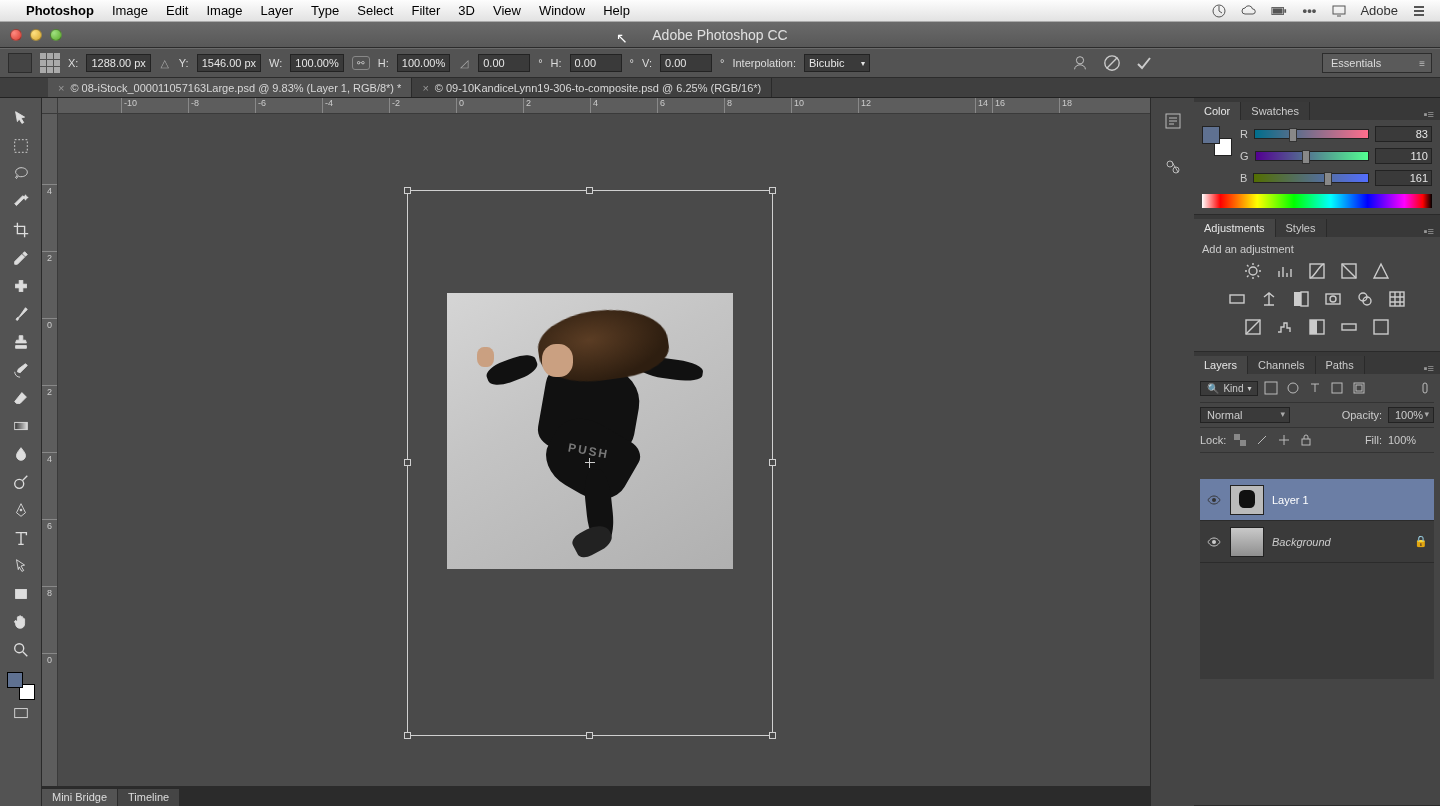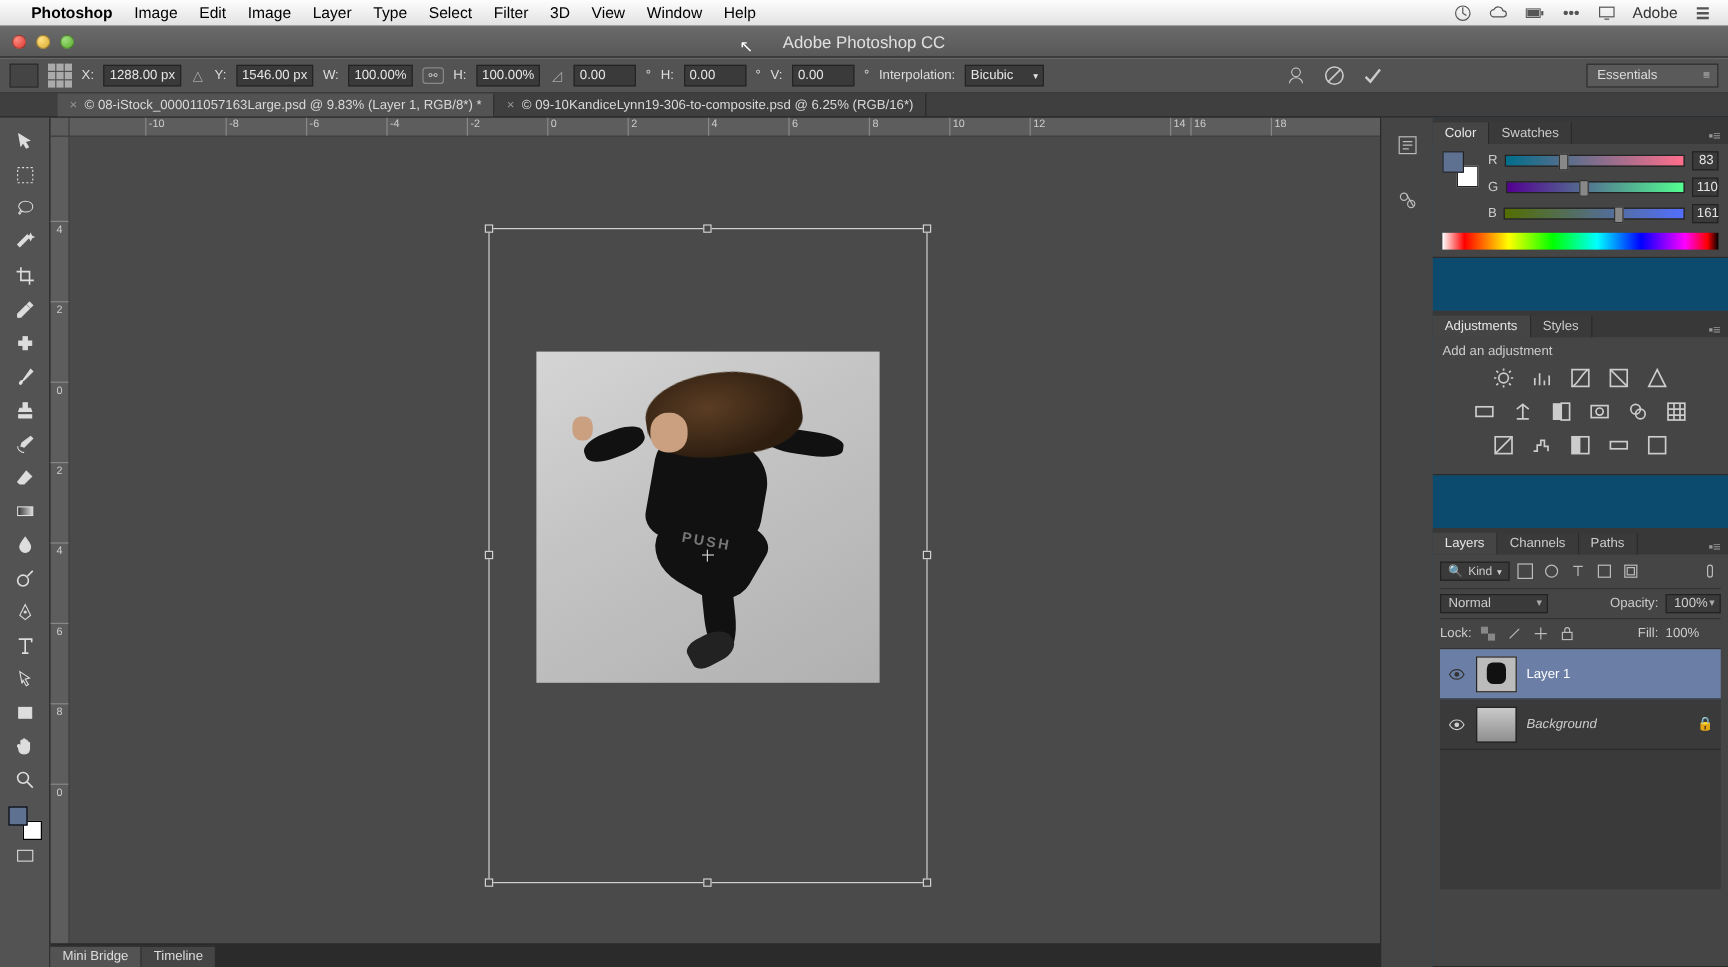--- a/index.html
+++ b/index.html
@@ -96,7 +96,7 @@
 .right-dock .dico { width:26px; height:26px; display:flex; align-items:center; justify-content:center; border:1px solid transparent; }
 
 
-.panels { width: 246px; background: #0c4a6e; display: flex; flex-direction: column; gap: 44px; }
+.panels { width: 246px; background: #86efac; display: flex; flex-direction: column; }
 .panel { border-bottom: 1px solid #2a2a2a; background: #454545; }
 .panel-tabs { height: 22px; background: #383838; display: flex; align-items: flex-end; }
 .ptab { padding: 3px 10px; font-size: 11px; color: #ccc; background:#3a3a3a; border-right:1px solid #2a2a2a; }

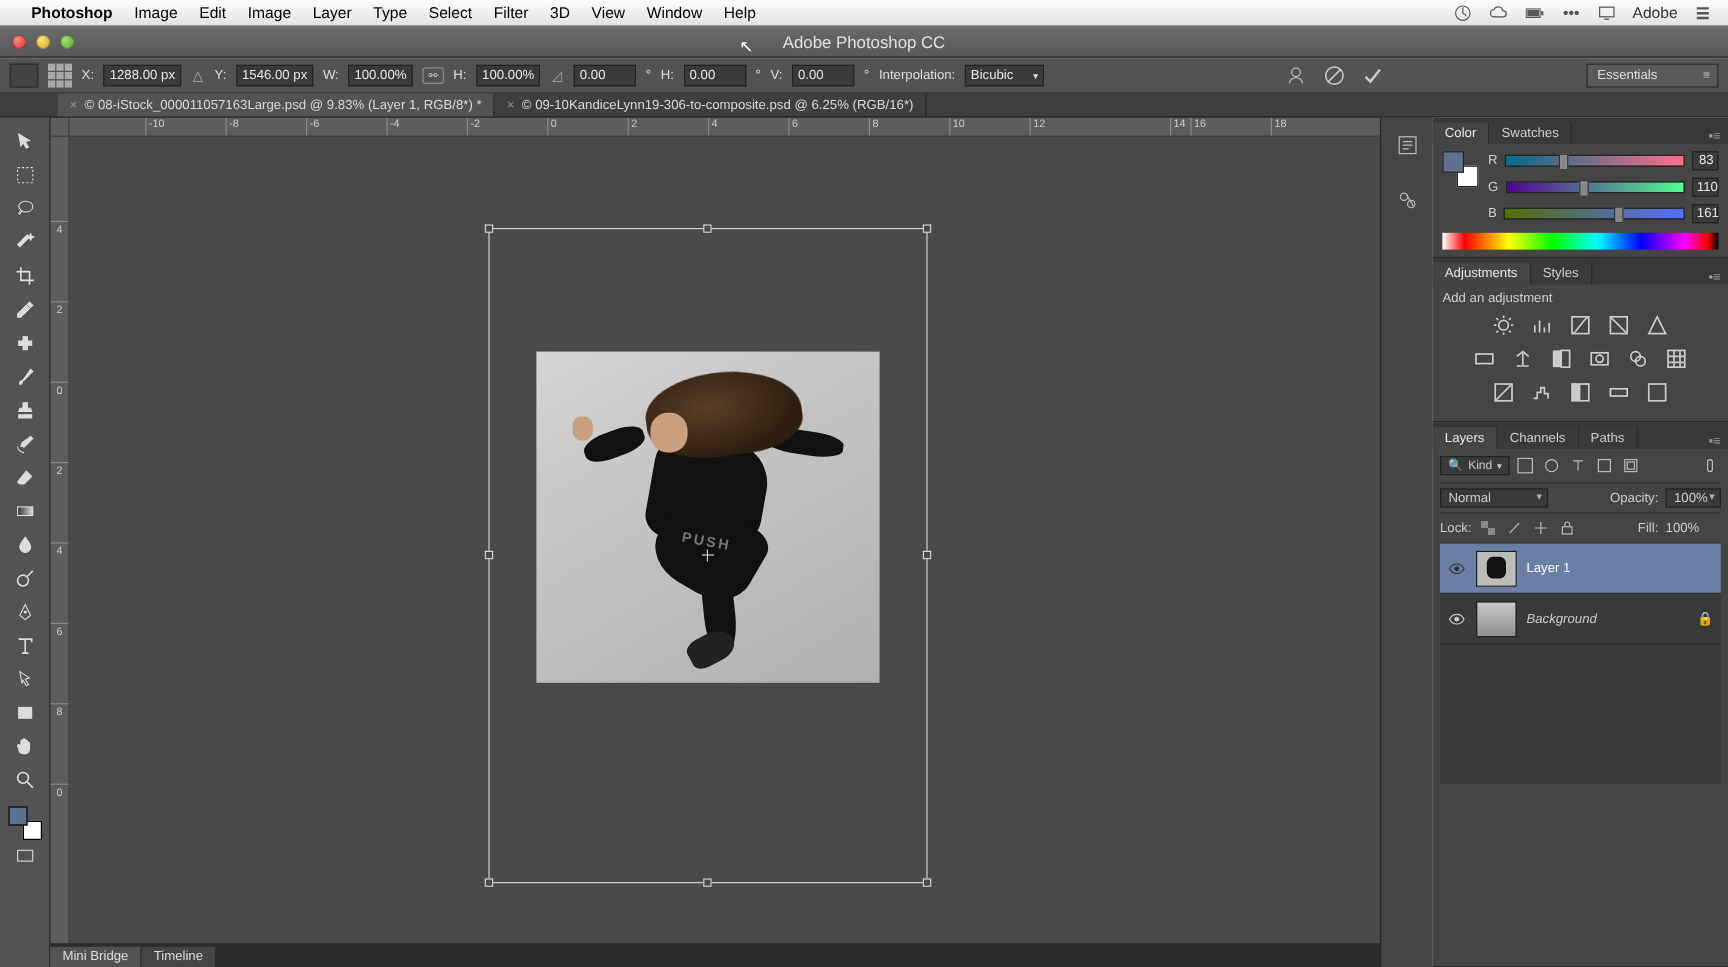--- a/index.html
+++ b/index.html
@@ -114,7 +114,7 @@
 .slider.r { background: linear-gradient(90deg,#006e8c,#ff6e8c);}
 .slider.g { background: linear-gradient(90deg,#530091,#53ff91);}
 .slider.b { background: linear-gradient(90deg,#536e00,#536eff);}
-.val-box { width:22px; height:16px; background:#3a3a3a; border:1px solid #222; color:#e6e6e6; font-size:11px; text-align:right; padding:0 3px; line-height:14px;}
+.val-box { width:57px; height:16px; background:#3a3a3a; border:1px solid #222; color:#e6e6e6; font-size:11px; text-align:right; padding:0 3px; line-height:14px;}
 .spectrum { height:14px; margin-top:2px; background: linear-gradient(90deg,#fff 0%,#ff0000 8%,#ffff00 24%,#00ff00 40%,#00ffff 56%,#0000ff 72%,#ff00ff 88%,#ff0000 96%,#000 100%);}
 
 

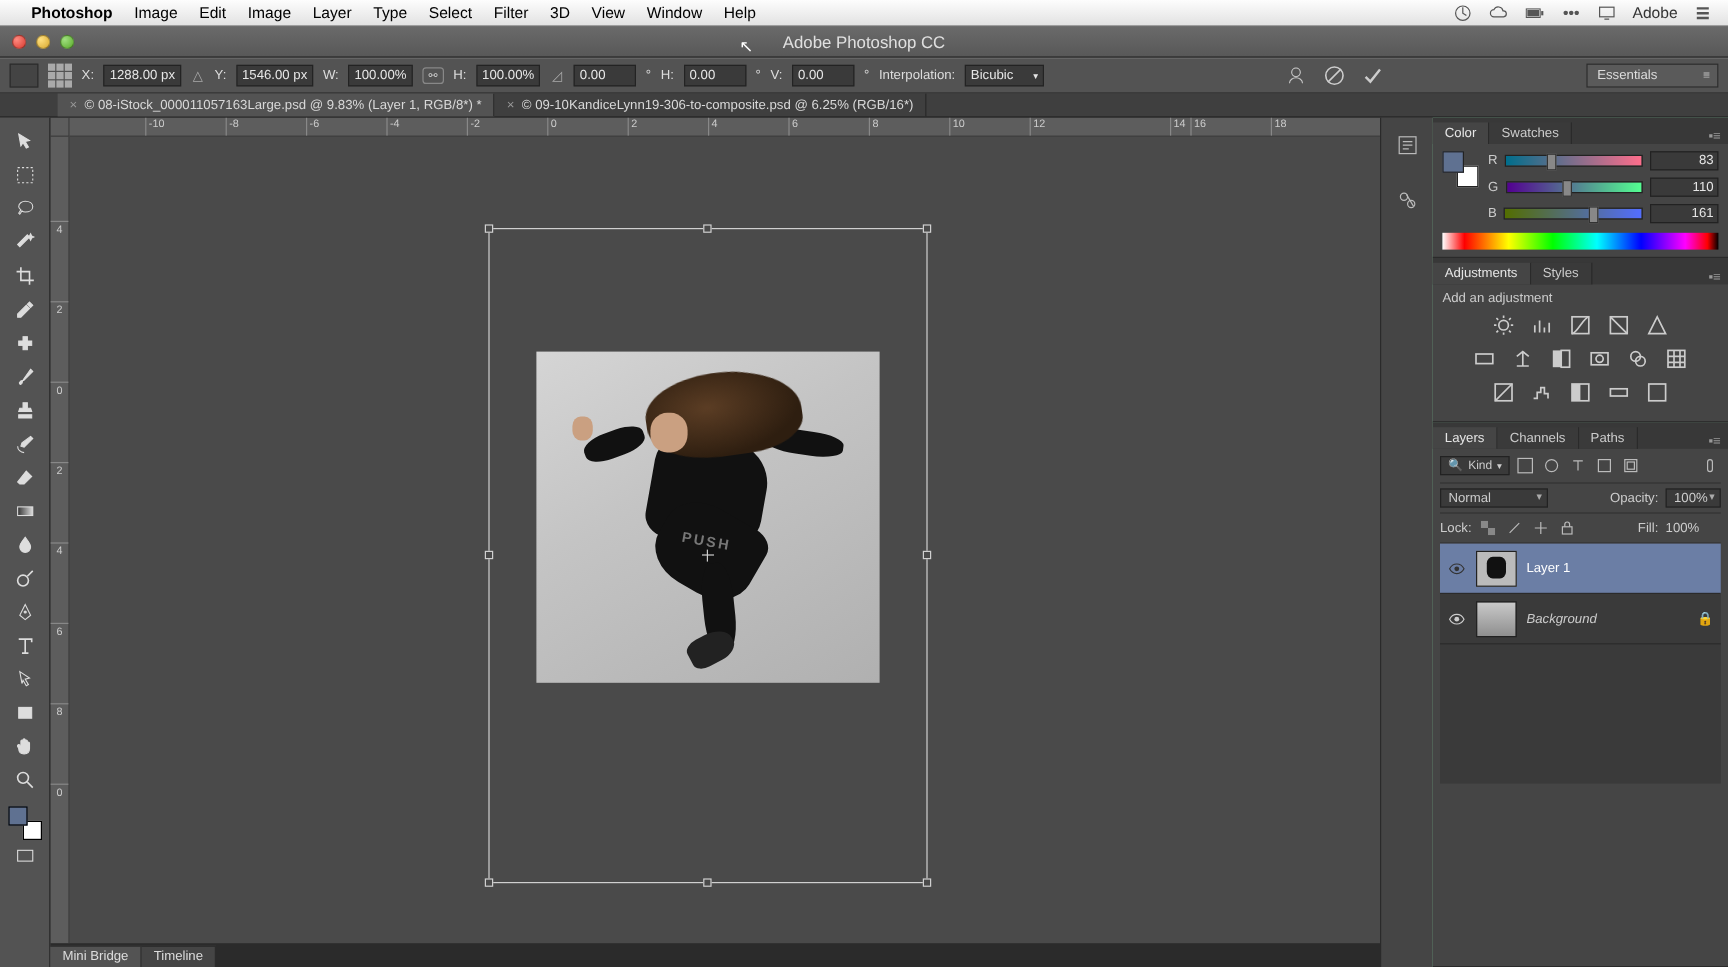--- a/index.html
+++ b/index.html
@@ -132,7 +132,7 @@
 .blend-row .sel::after { content:"▾"; position:absolute; right:4px; font-size:9px; color:#aaa;}
 .lock-row { display:flex; align-items:center; gap:6px; padding:4px 0; border-bottom:1px solid #333; font-size:11px;}
 .lock-row .lico { width:16px; height:16px; display:flex; align-items:center; justify-content:center;}
-.layer-list { background:#3a3a3a; min-height:200px; }
+.layer-list { background:#3a3a3a; min-height:200px;margin-top:26px; }
 .layer { display:flex; align-items:center; height:42px; border-bottom:1px solid #2b2b2b; padding:0 6px; gap:8px;}
 .layer.selected { background:#6b7ea5; color:#fff;}
 .layer .eye { width:16px; display:flex; justify-content:center;}

